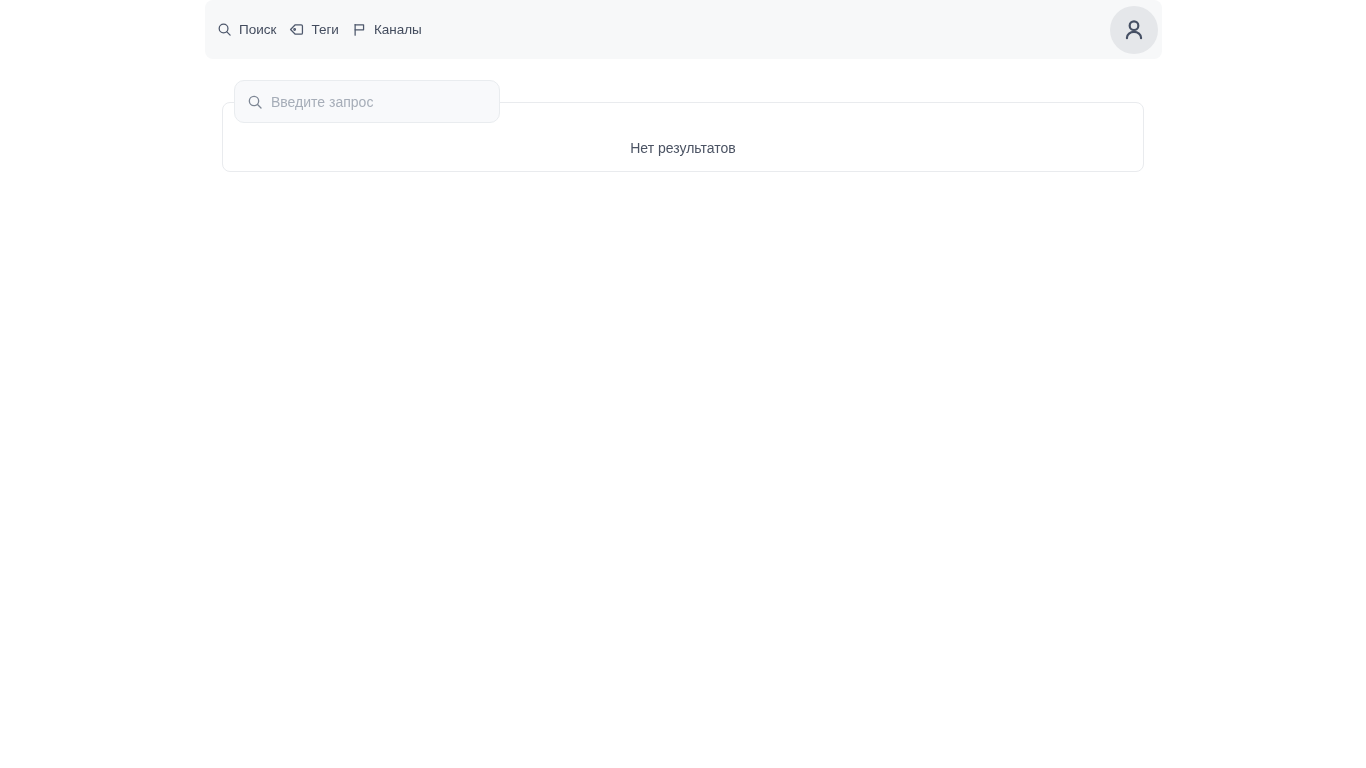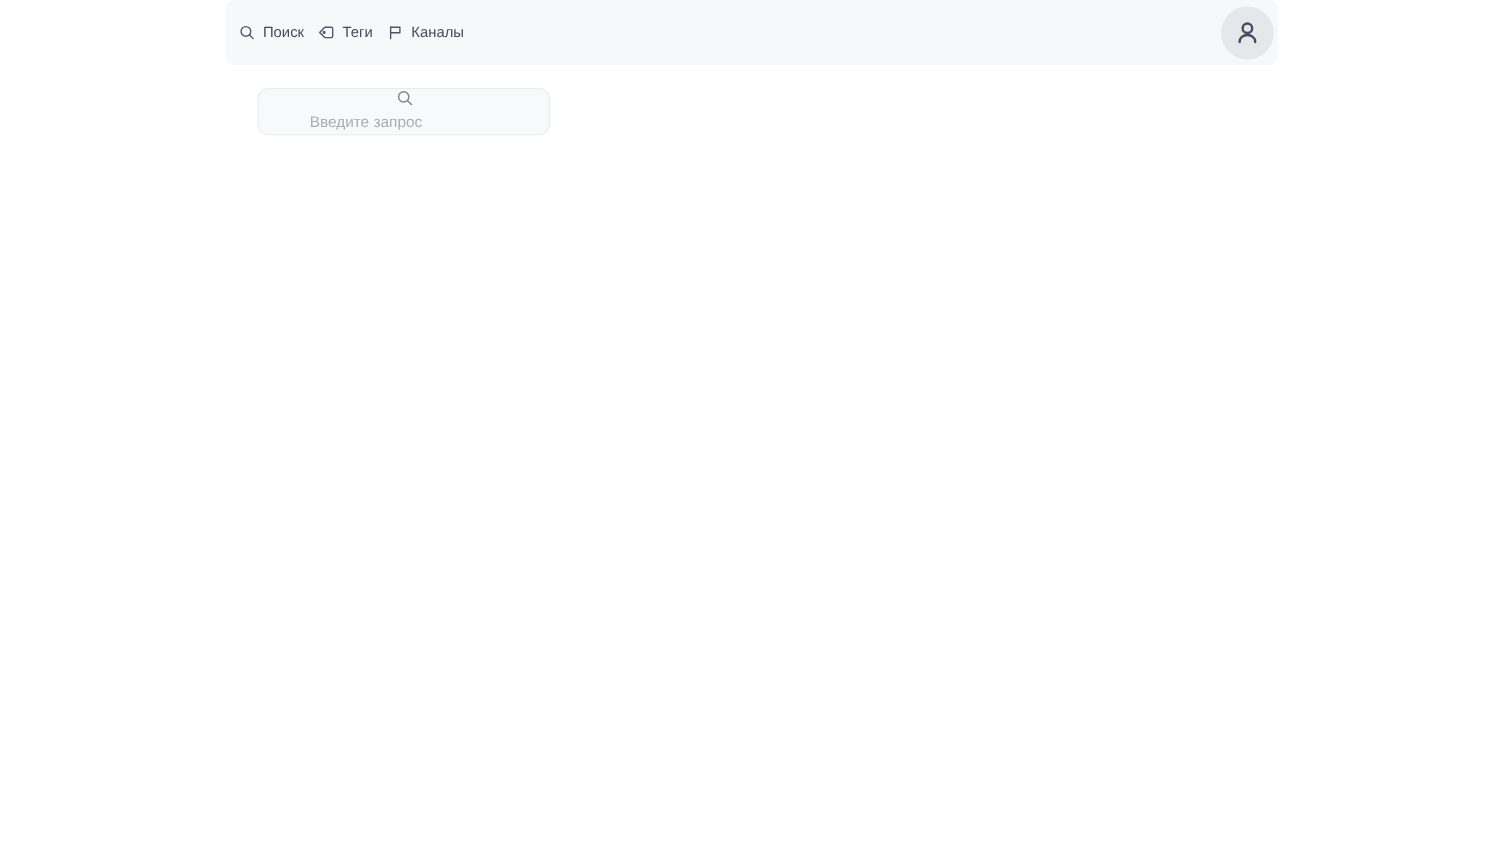--- a/index.html
+++ b/index.html
@@ -73,7 +73,6 @@
     align-items: center;
     padding: 0 10px 0 12px;
     z-index: 2;
-    flex-direction: column;
   }
   .search-box svg { flex: 0 0 auto; display: block; stroke: #7d8694; }
   .search-box input {

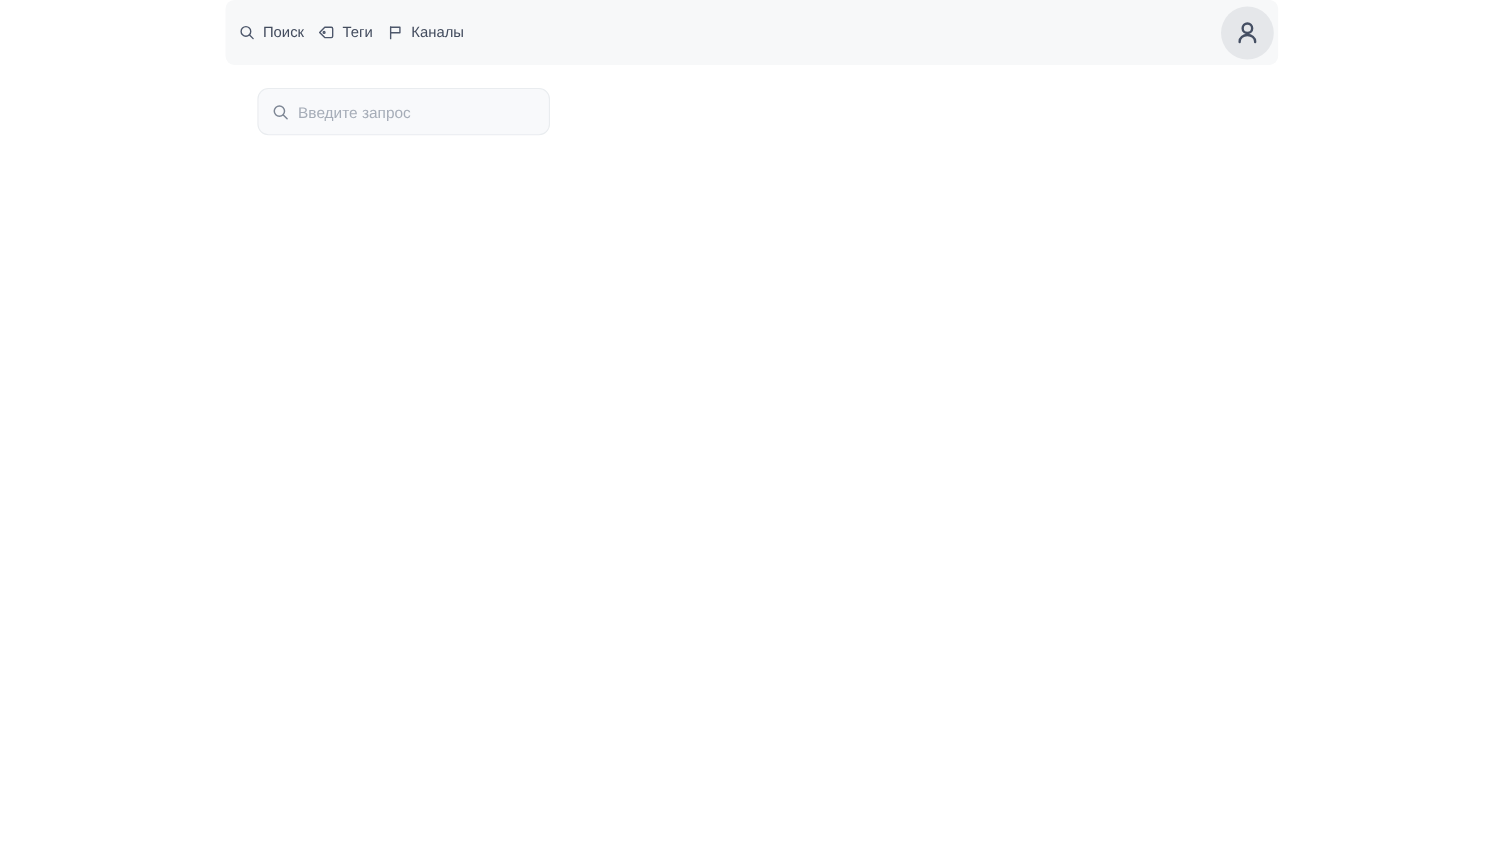--- a/index.html
+++ b/index.html
@@ -130,6 +130,9 @@
     </button>
   </header>
 
+  <section class="card">
+    <div class="empty-msg">Нет результатов</div>
+  </section>
 
   <div class="search-box">
     <svg width="16" height="16" viewBox="0 0 24 24" fill="none" stroke-width="2" stroke-linecap="round" stroke-linejoin="round">

